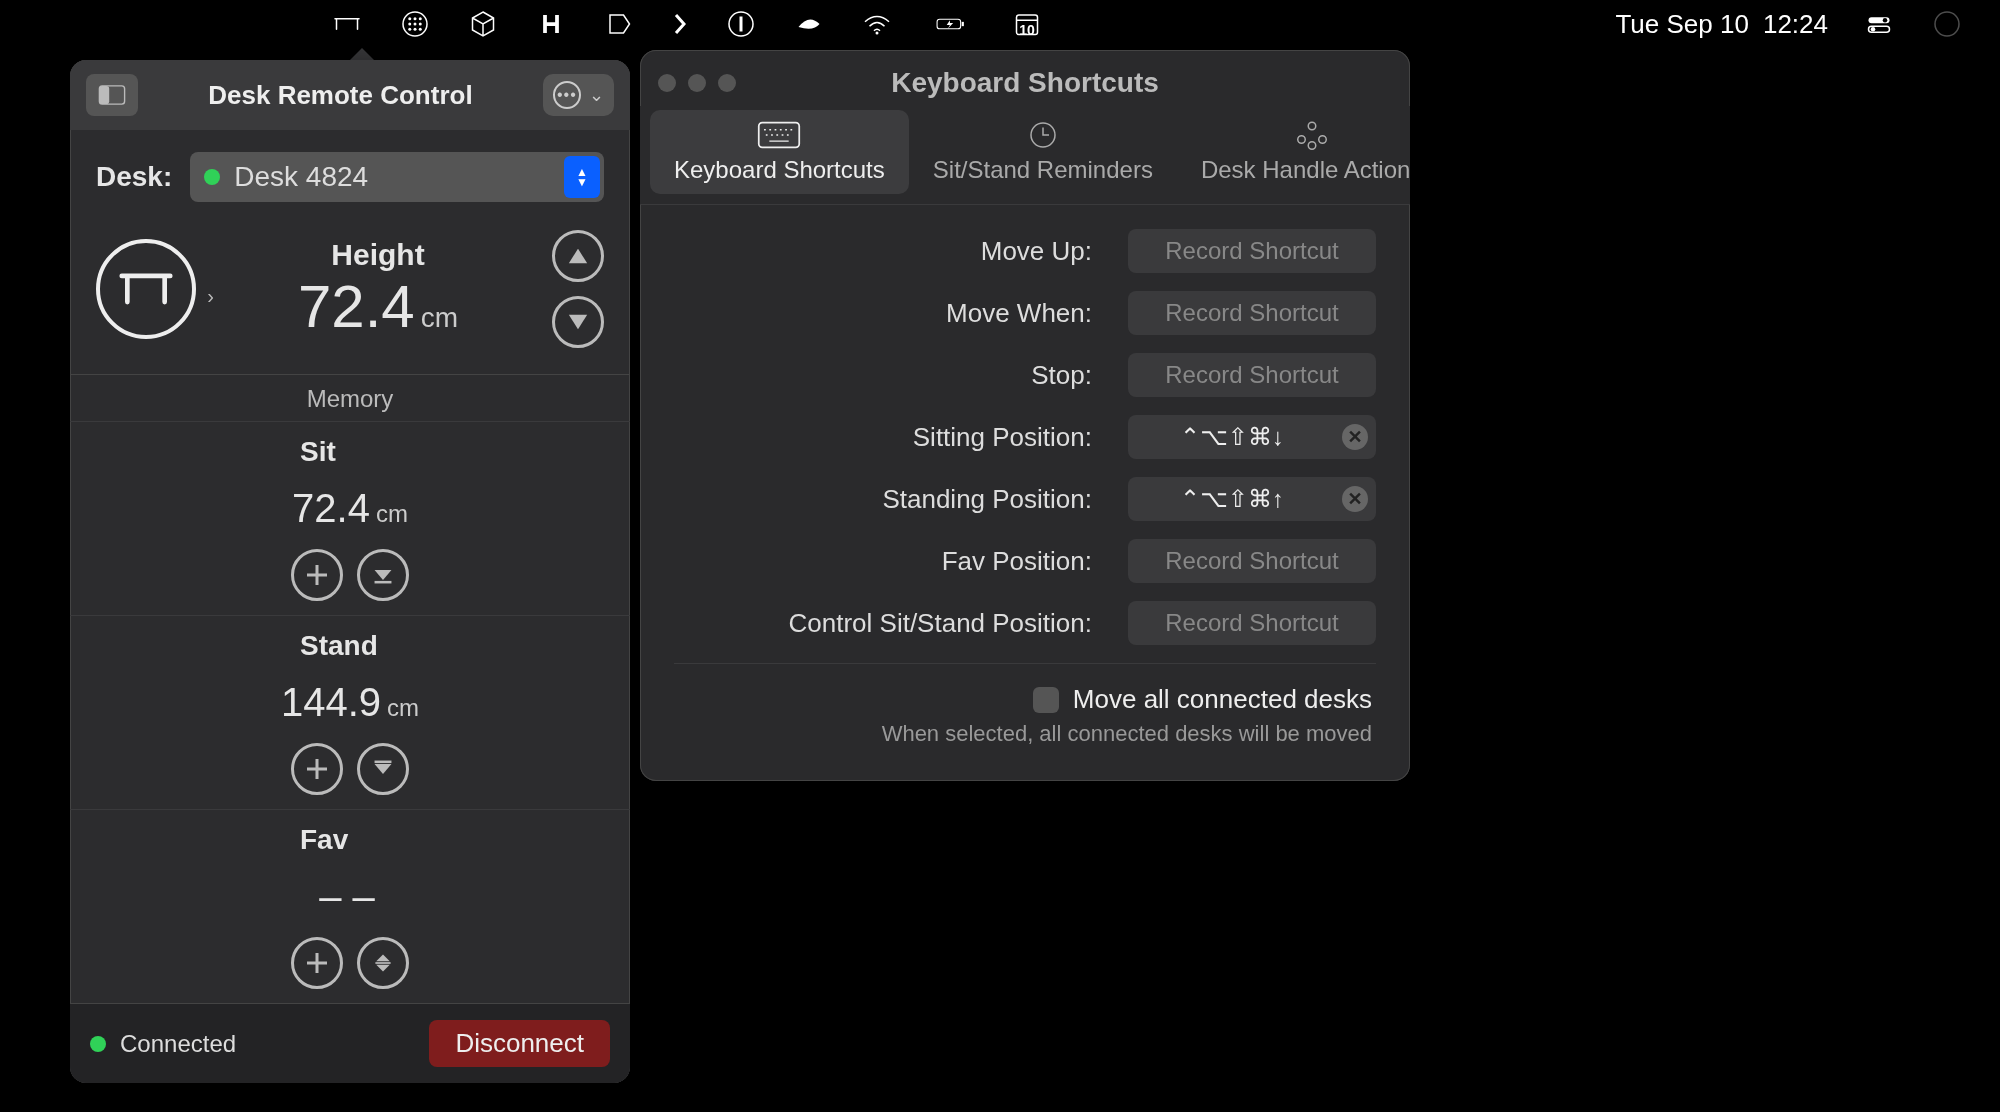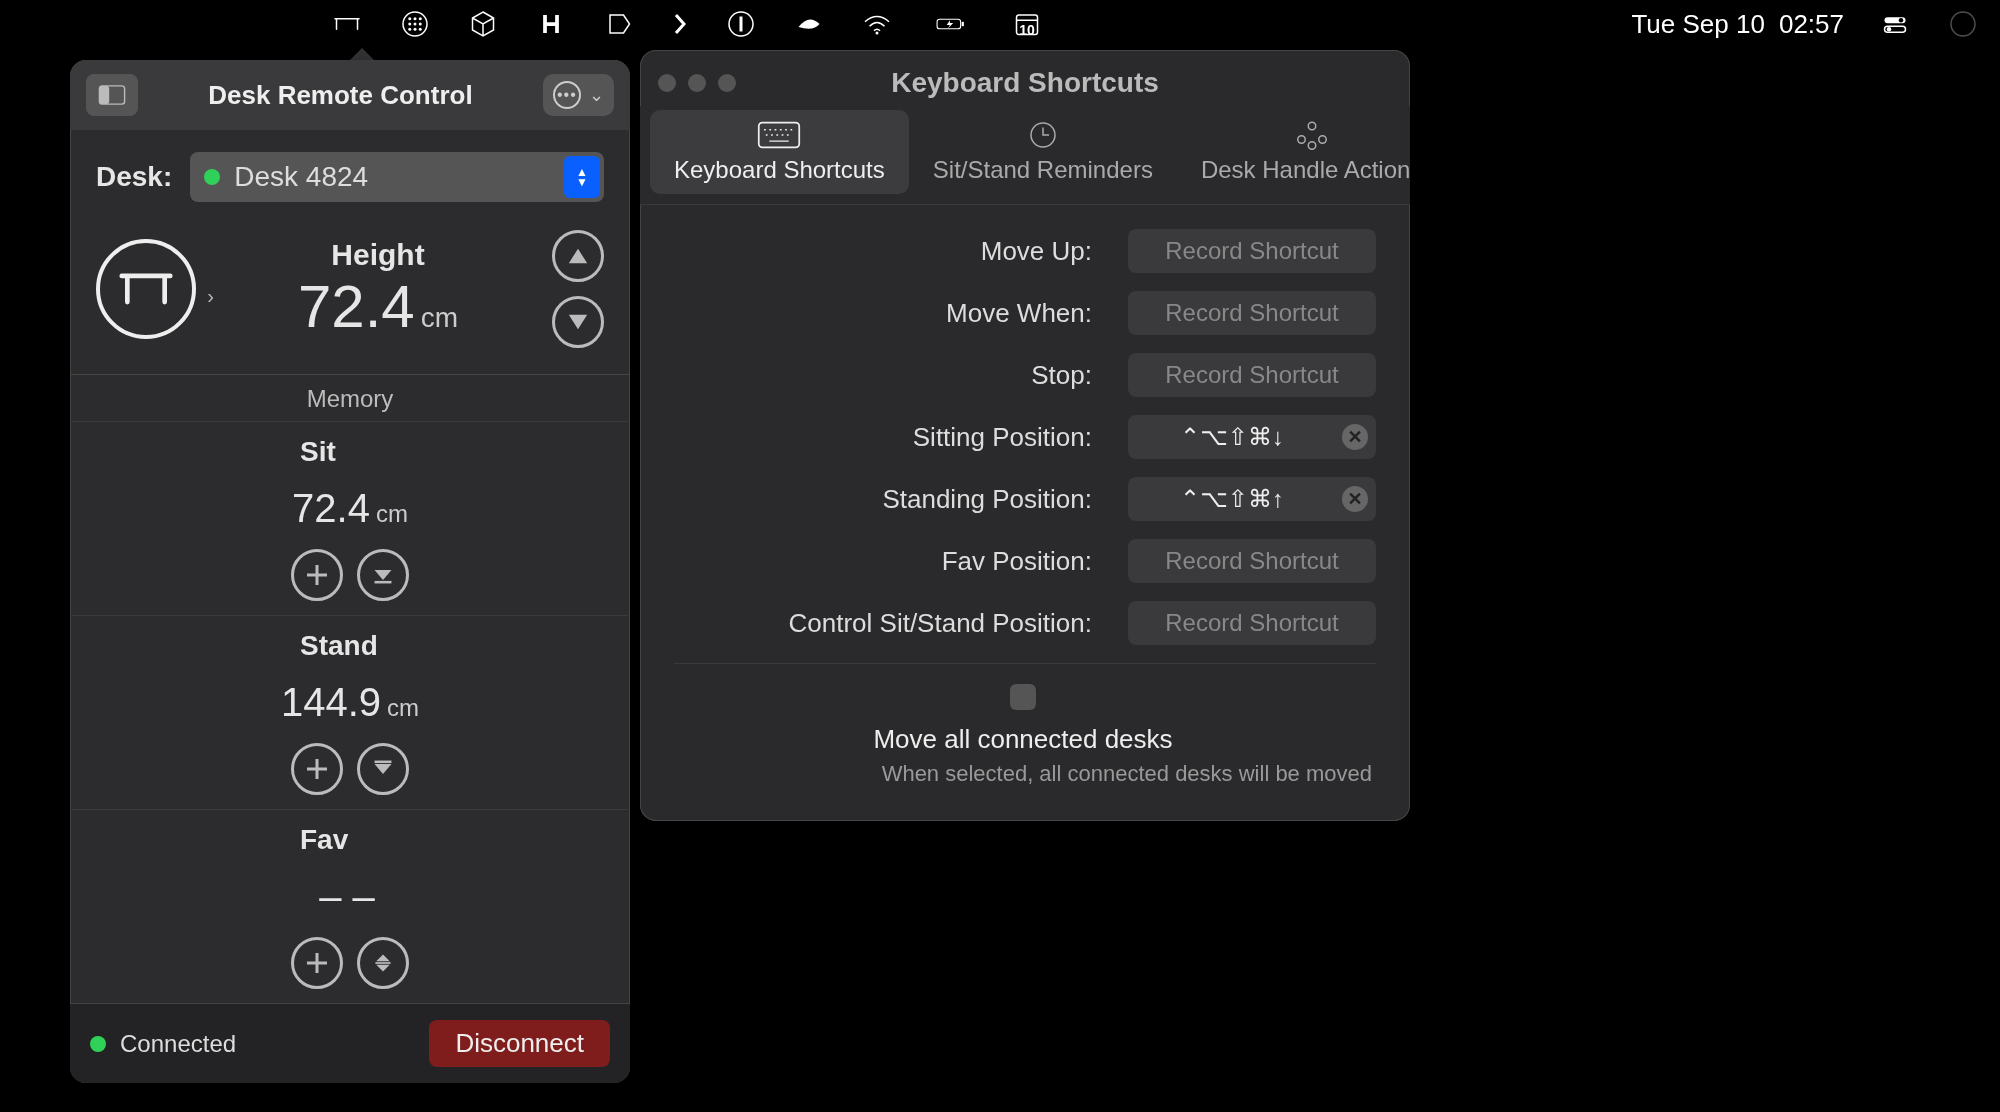--- a/index.html
+++ b/index.html
@@ -15,7 +15,7 @@
 
   
   .menubar {
-    position: absolute; top: 0; left: 0; right: 0;
+    position: absolute; top: 0; left: 0; right: 16px;
     height: 48px;
     display: flex;
     align-items: center;

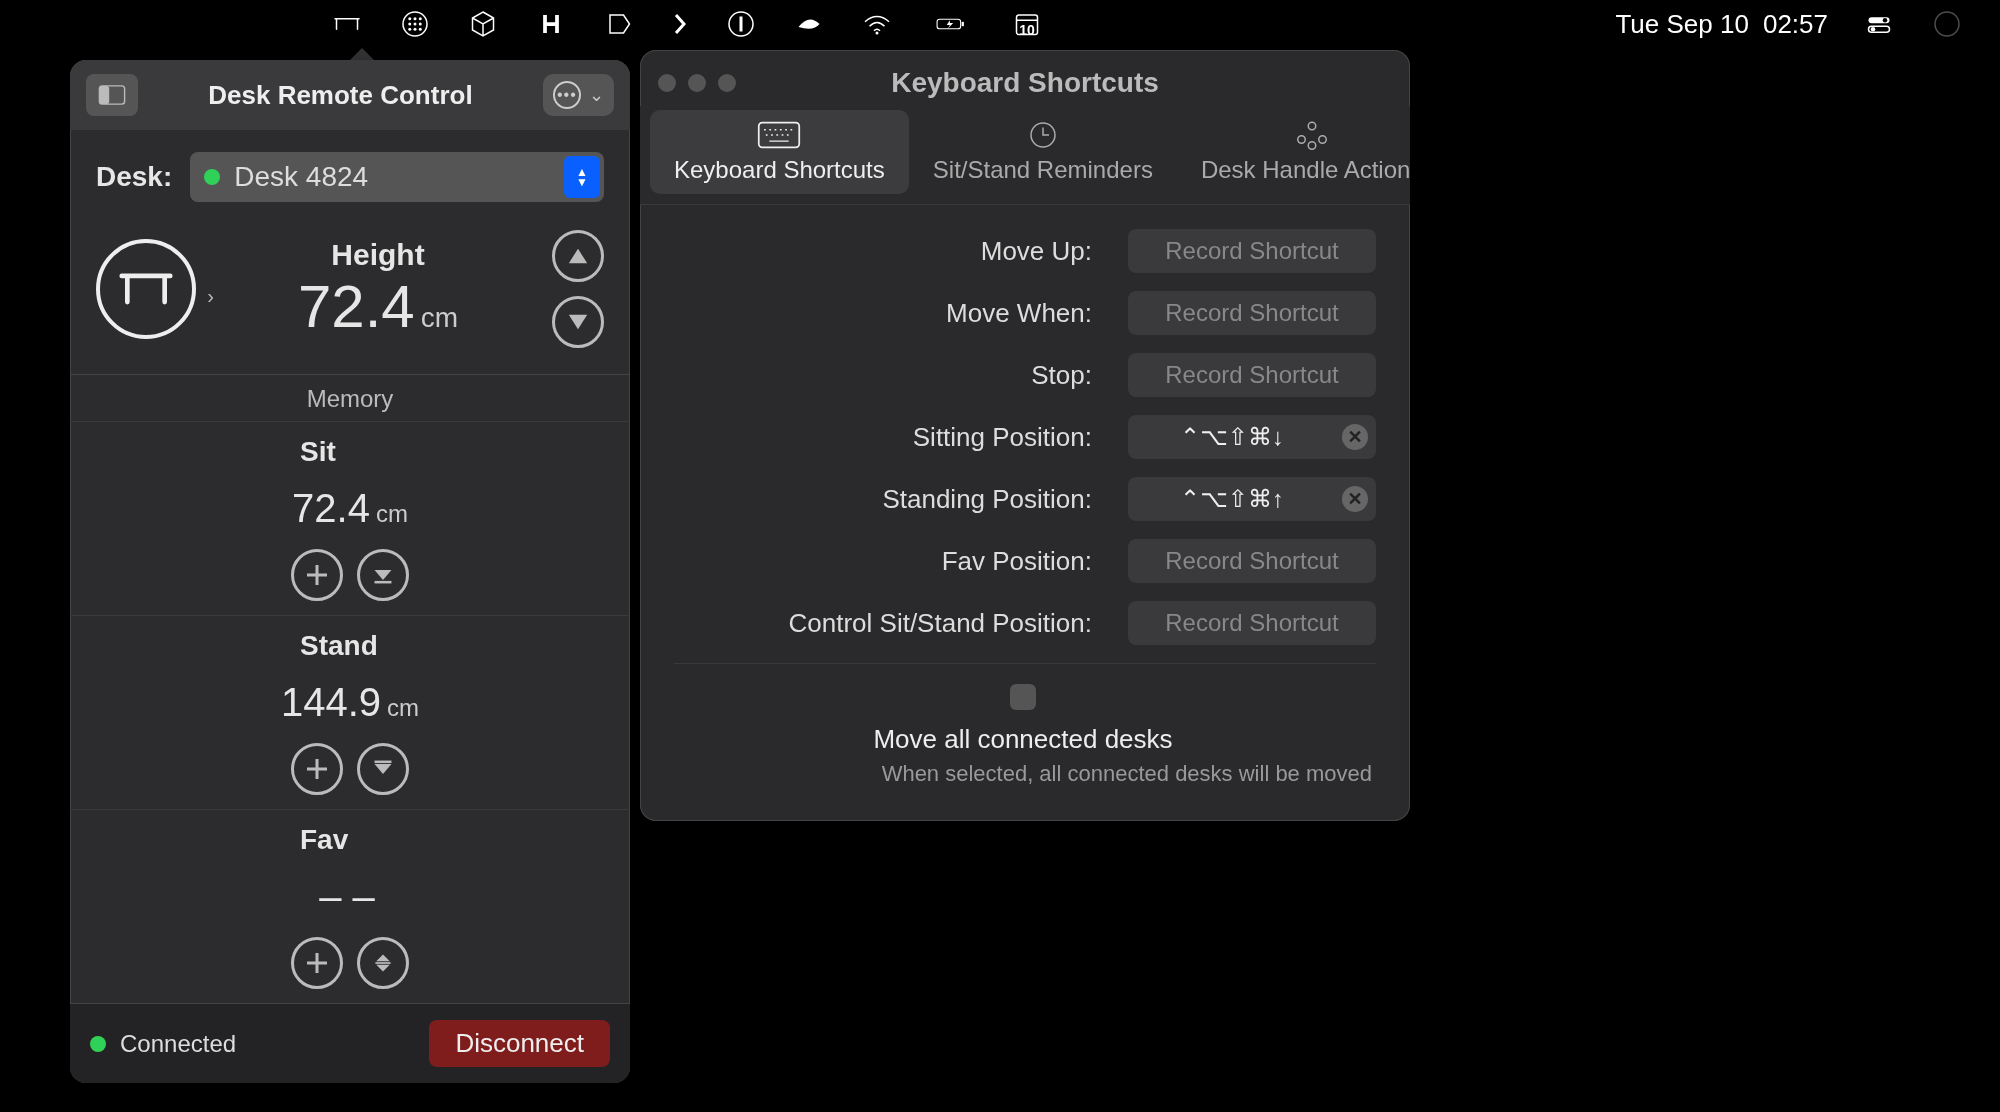--- a/index.html
+++ b/index.html
@@ -252,7 +252,7 @@
   </div>
   <div class="clock">
     <span>Tue Sep 10</span>
-    <span>02:57</span>
+    <span>12:24</span>
   </div>
   <div class="mb-icon">
     <svg viewBox="0 0 40 30">

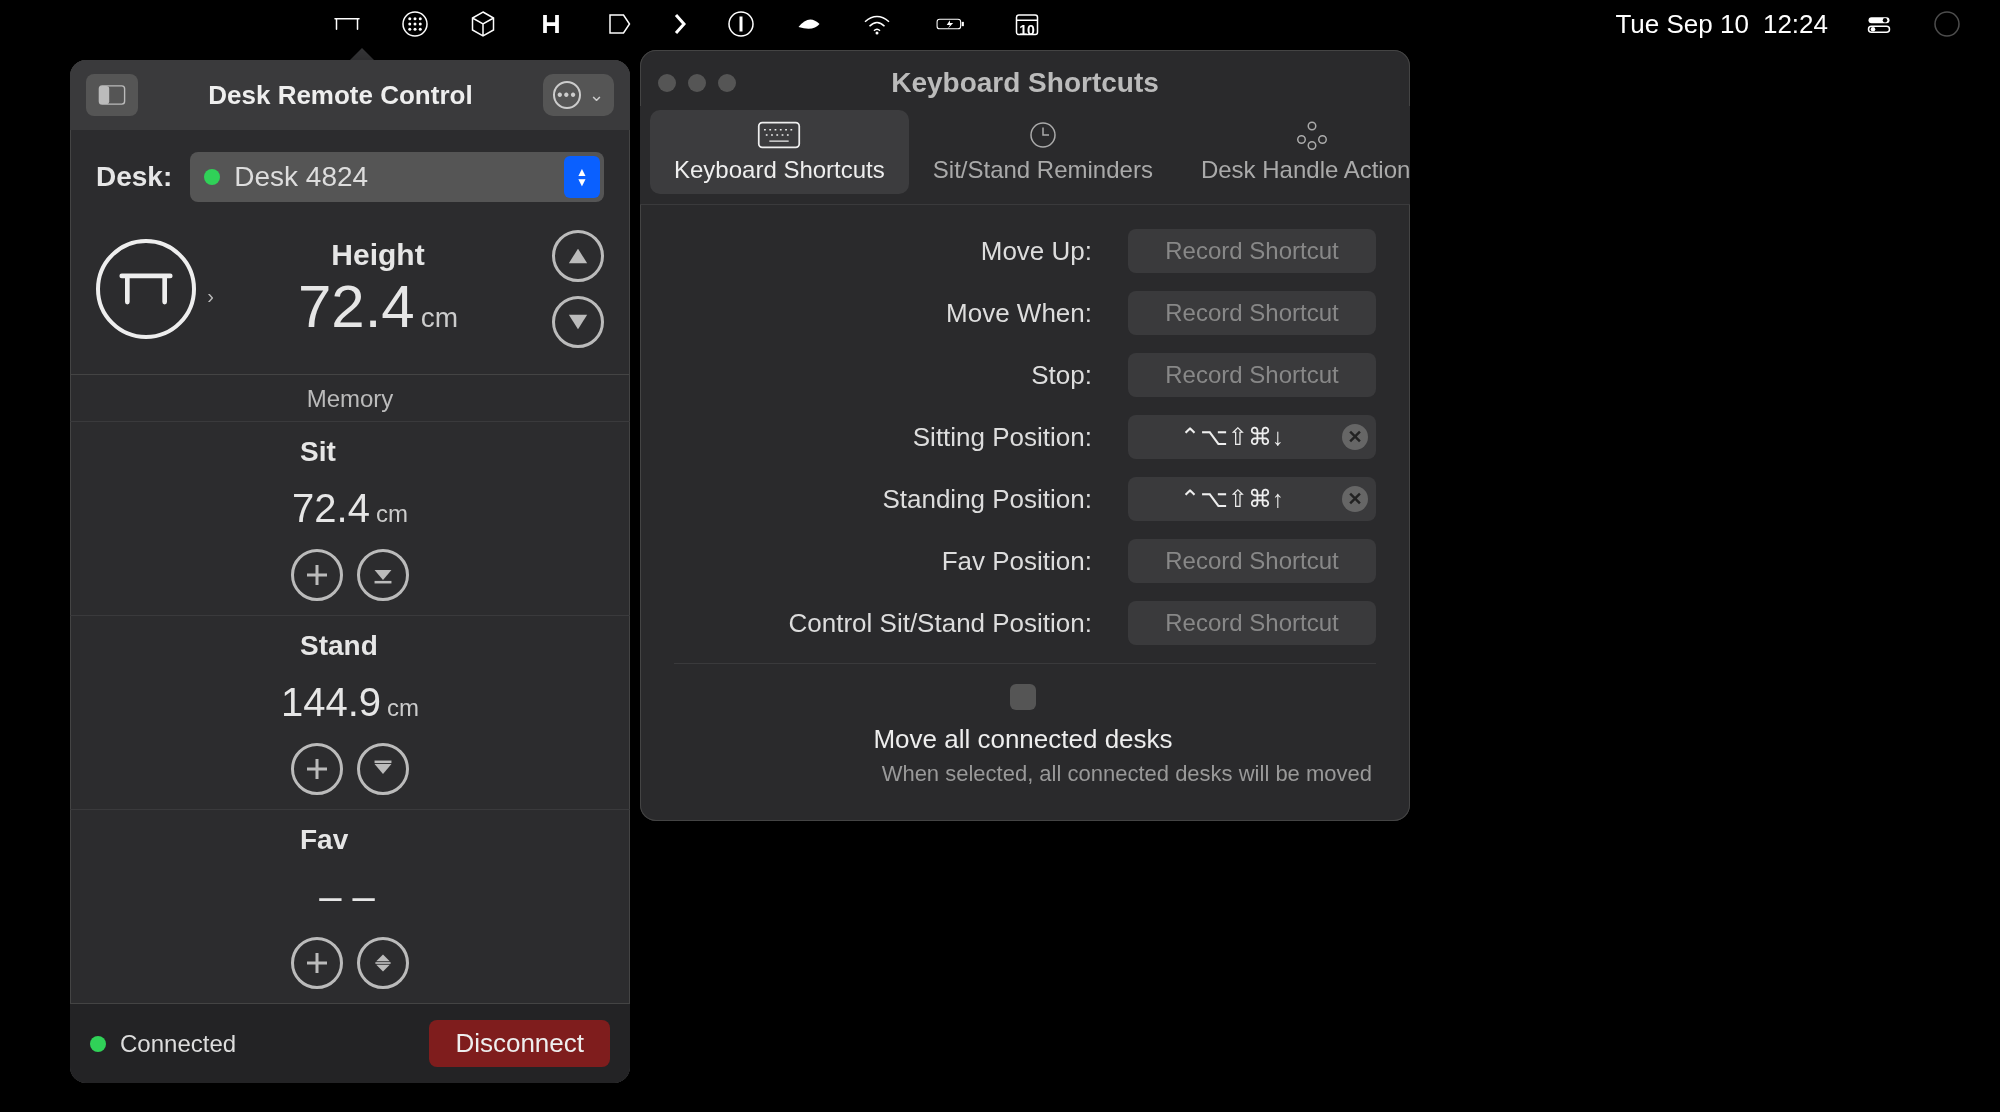--- a/index.html
+++ b/index.html
@@ -169,7 +169,7 @@
   }
 
   .kb-divider{border-top:1px solid #3a3a3c;margin:14px 0 20px;}
-  .kb-check-row{display:flex;align-items:center;justify-content:flex-end;gap:14px;font-size:26px;color:#eee;padding-right:4px;flex-direction:column;}
+  .kb-check-row{display:flex;align-items:center;justify-content:flex-end;gap:14px;font-size:26px;color:#eee;padding-right:4px;}
   .kb-check{width:26px;height:26px;border-radius:6px;background:#555;}
   .kb-help{text-align:right;color:#999;font-size:22px;margin-top:6px;padding-right:4px;padding-bottom:24px;}
 

